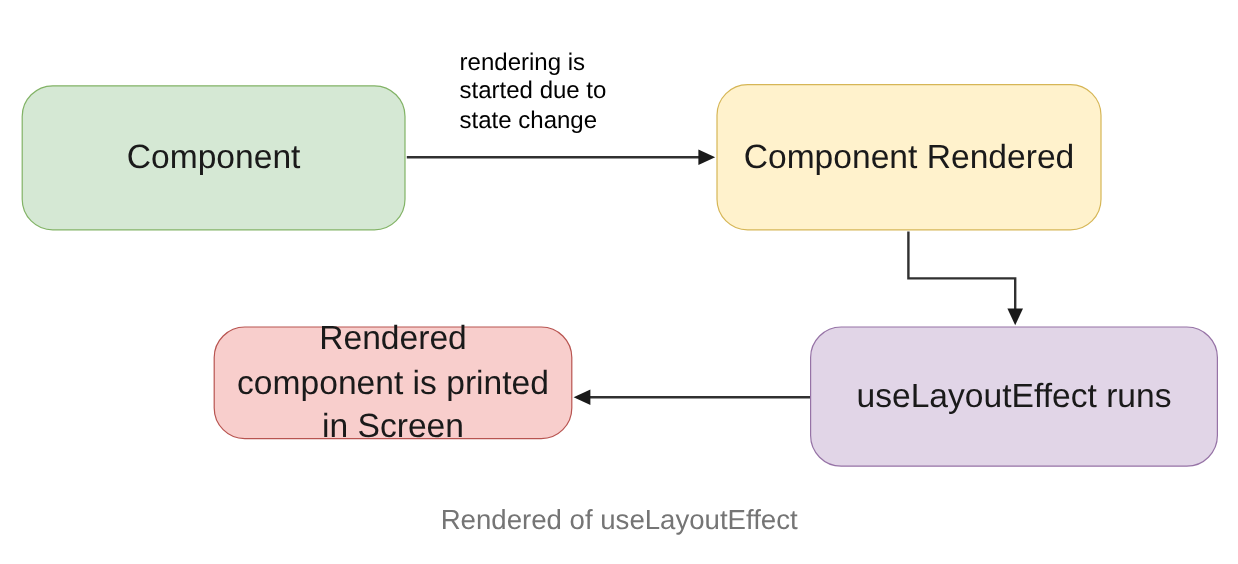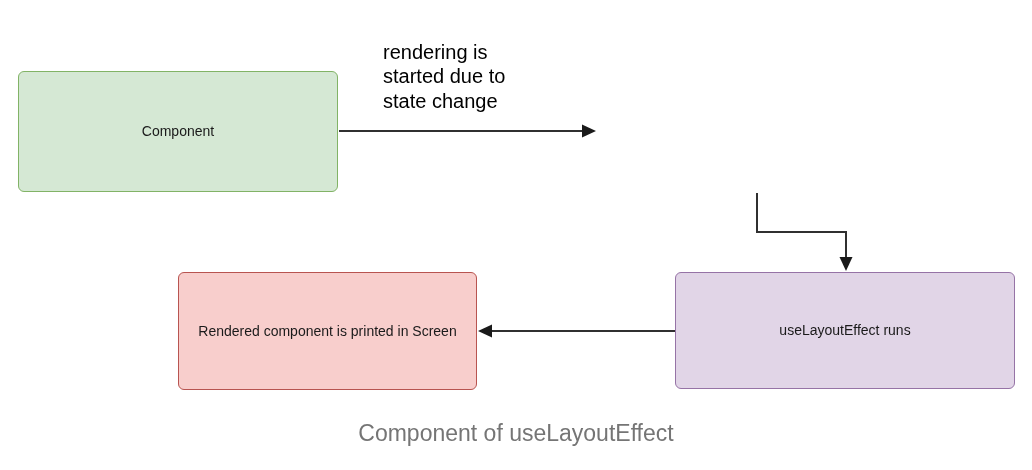--- a/index.html
+++ b/index.html
@@ -18,13 +18,13 @@
   }
   .node {
     position: absolute;
-    border-radius: 6px;
+    border-radius: 26px;
     border: 1.5px solid;
     display: flex;
     align-items: center;
     justify-content: center;
     text-align: center;
-    font-size: 14px;
+    font-size: 28px;
     color: #1a1a1a;
     line-height: 1.3;
     padding: 8px 18px;

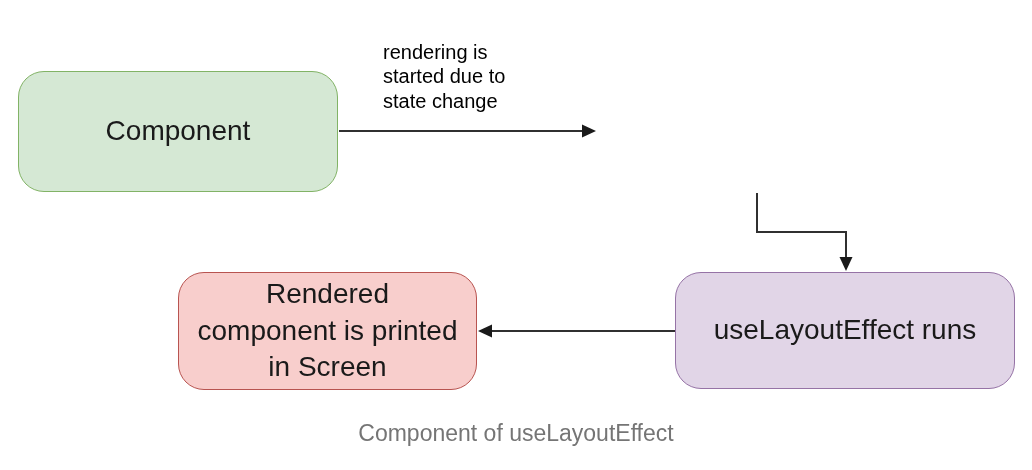--- a/index.html
+++ b/index.html
@@ -105,6 +105,9 @@
     <span>Component</span>
   </div>
 
+  <div class="node node-component-rendered">
+    <span>Component Rendered</span>
+  </div>
 
   <div class="node node-uselayouteffect-runs">
     <span>useLayoutEffect runs</span>

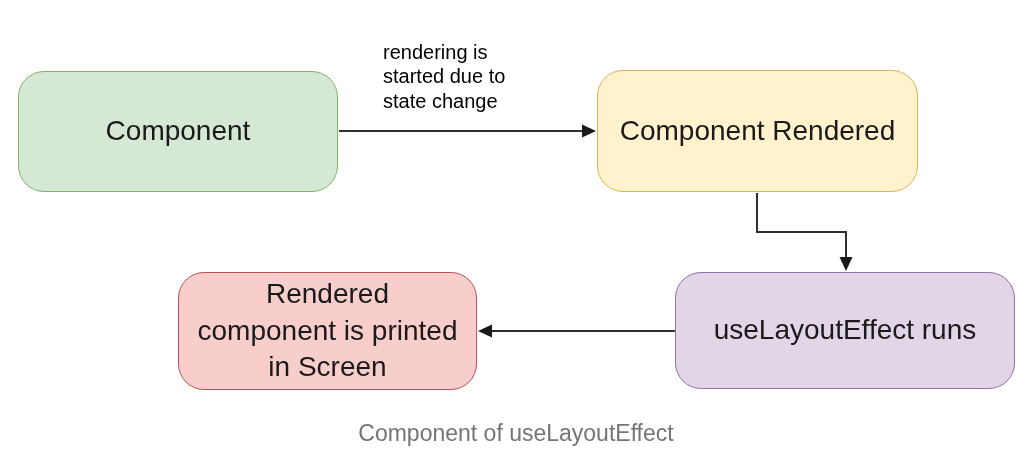--- a/index.html
+++ b/index.html
@@ -42,7 +42,7 @@
     background: #e1d5e7; border-color: #9673a6; justify-content: center;
   }
   .node-rendered-printed {
-    left: 178px; top: 272px; width: 299px; height: 118px;
+    left: 178px; top: 272px; width: 299px; height: 94px;
     background: #f8cecc; border-color: #b85450;
   }
   .edge-label {

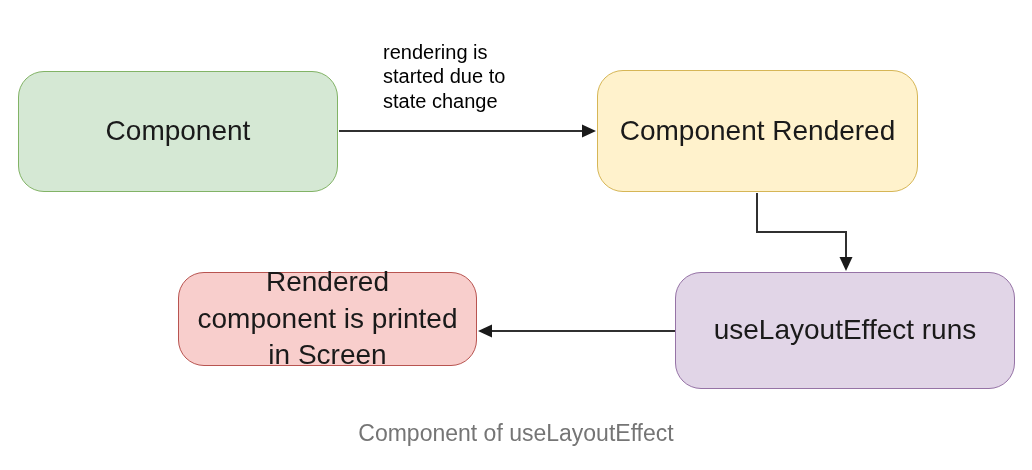--- a/index.html
+++ b/index.html
@@ -121,7 +121,7 @@
 started due to
 state change</div>
 
-  <div class="caption">Component of useLayoutEffect</div>
+  <div class="caption">Rendered of useLayoutEffect</div>
 
 </div>
 

